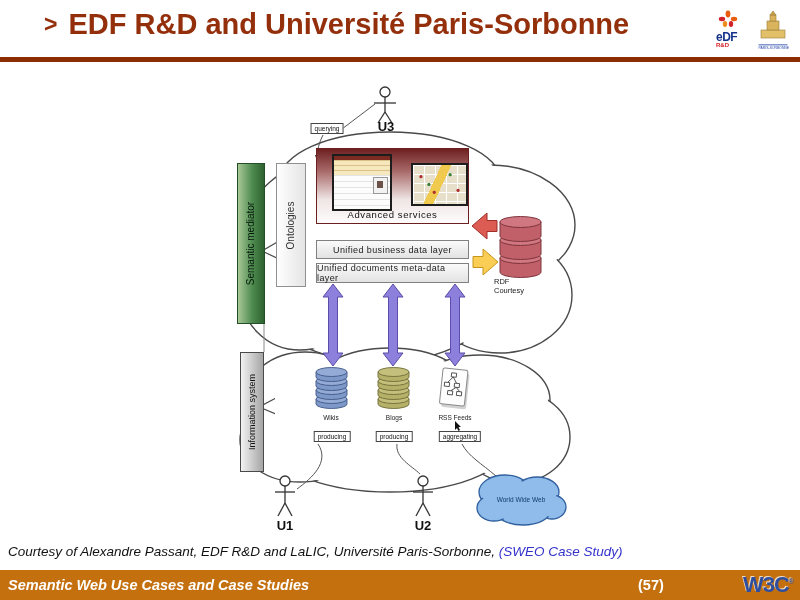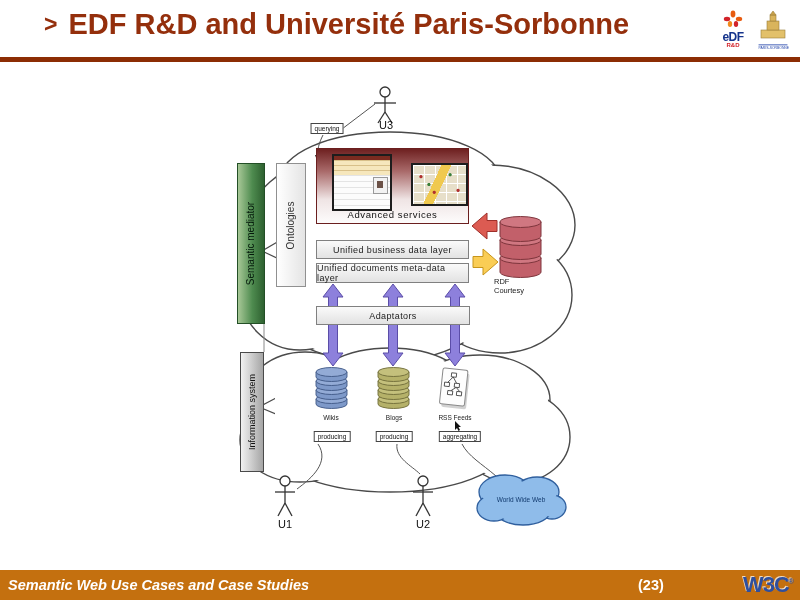--- a/index.html
+++ b/index.html
@@ -15,7 +15,7 @@
   #header-rule{position:absolute;left:0;top:57px;width:800px;height:5px;background:#8C2D04;}
 
   .logo-wrap{position:absolute;top:10px;display:flex;gap:6px;}
-  .edf-logo{width:34px;text-align:center;color:#16348C;}
+  .edf-logo{width:34px;text-align:left;color:#16348C;}
   .edf-name{font-size:12px;font-weight:bold;letter-spacing:-0.5px;line-height:10px;}
   .edf-sub{font-size:6px;font-weight:bold;color:#D2232A;}
   .sorbonne-logo{width:34px;text-align:center;}

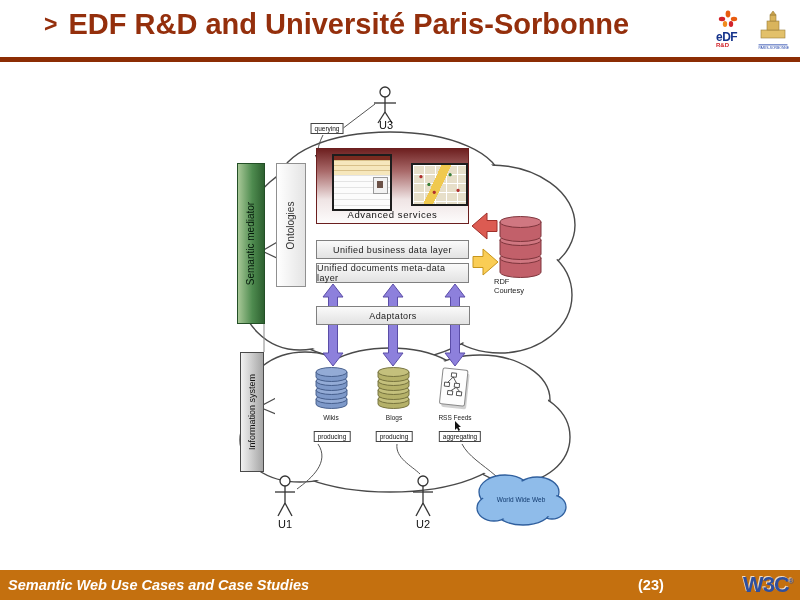--- a/index.html
+++ b/index.html
@@ -85,7 +85,7 @@
   #label-wikis{left:331px;top:352px;}
   #label-blogs{left:394px;top:352px;}
   #label-rss{left:455px;top:352px;}
-  .actor-label{font-size:11px;font-weight:normal;color:#111;transform:translateX(-50%);}
+  .actor-label{font-size:13px;font-weight:bold;color:#111;transform:translateX(-50%);}
   #label-u3{left:386px;top:57px;}
   #label-u1{left:285px;top:456px;}
   #label-u2{left:423px;top:456px;}

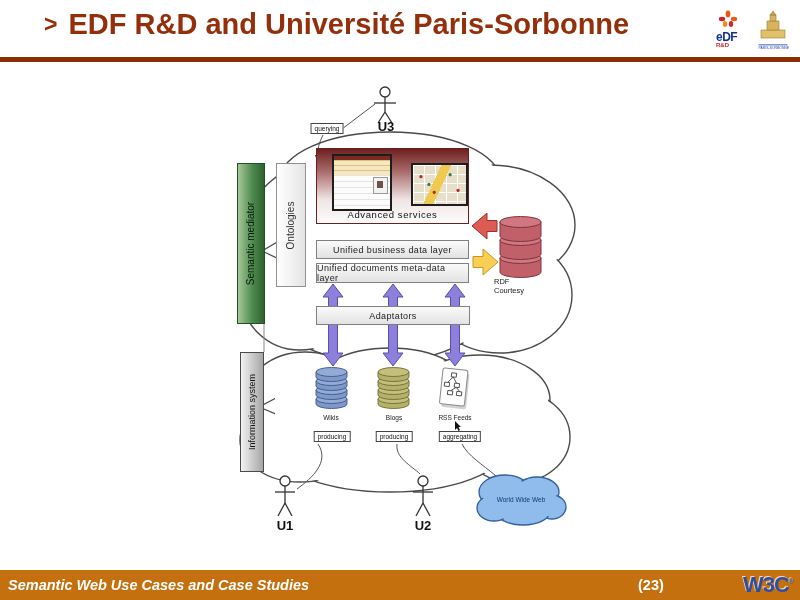--- a/index.html
+++ b/index.html
@@ -327,9 +327,6 @@
     <div class="abs hlayer" id="layer-documents">
       <span>Unified documents meta-data layer</span>
     </div>
-    <div class="abs hlayer" id="layer-adaptators">
-      <span>Adaptators</span>
-    </div>
 
     <div class="abs tag" id="tag-querying">querying</div>
     <div class="abs tag" id="tag-producing-1">producing</div>

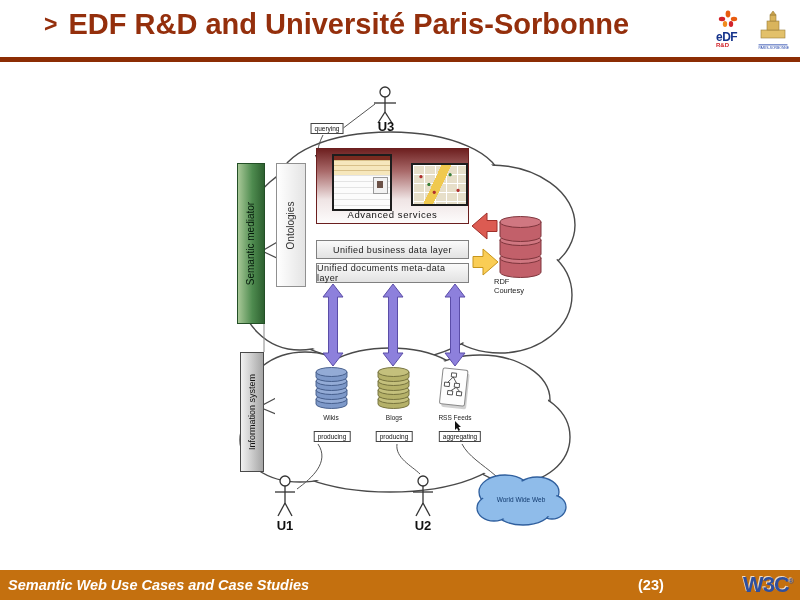--- a/index.html
+++ b/index.html
@@ -346,6 +346,10 @@
     <div class="abs" id="www-label">World Wide Web</div>
   </div>
 
+  <div id="courtesy">
+    <span>Courtesy of Alexandre Passant, EDF R&amp;D and LaLIC, Université Paris-Sorbonne, </span>
+    <a href="#">(SWEO Case Study)</a>
+  </div>
 
   <div id="bottom-bar">
     <span id="bar-title">Semantic Web Use Cases and Case Studies</span>

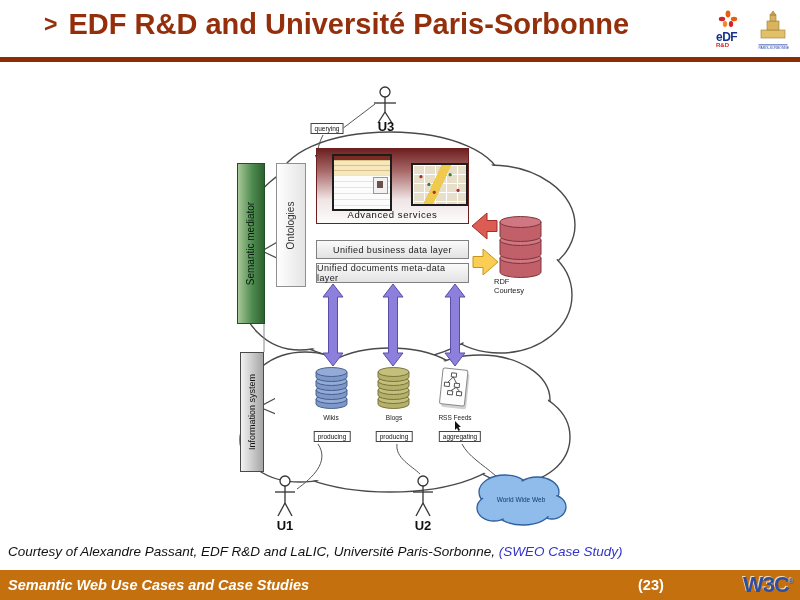--- a/index.html
+++ b/index.html
@@ -353,7 +353,7 @@
 
   <div id="bottom-bar">
     <span id="bar-title">Semantic Web Use Cases and Case Studies</span>
-    <span id="bar-page">(23)</span>
+    <span id="bar-page">(57)</span>
     <span id="w3c-logo"><span>W3C</span><sup>®</sup></span>
   </div>
 

